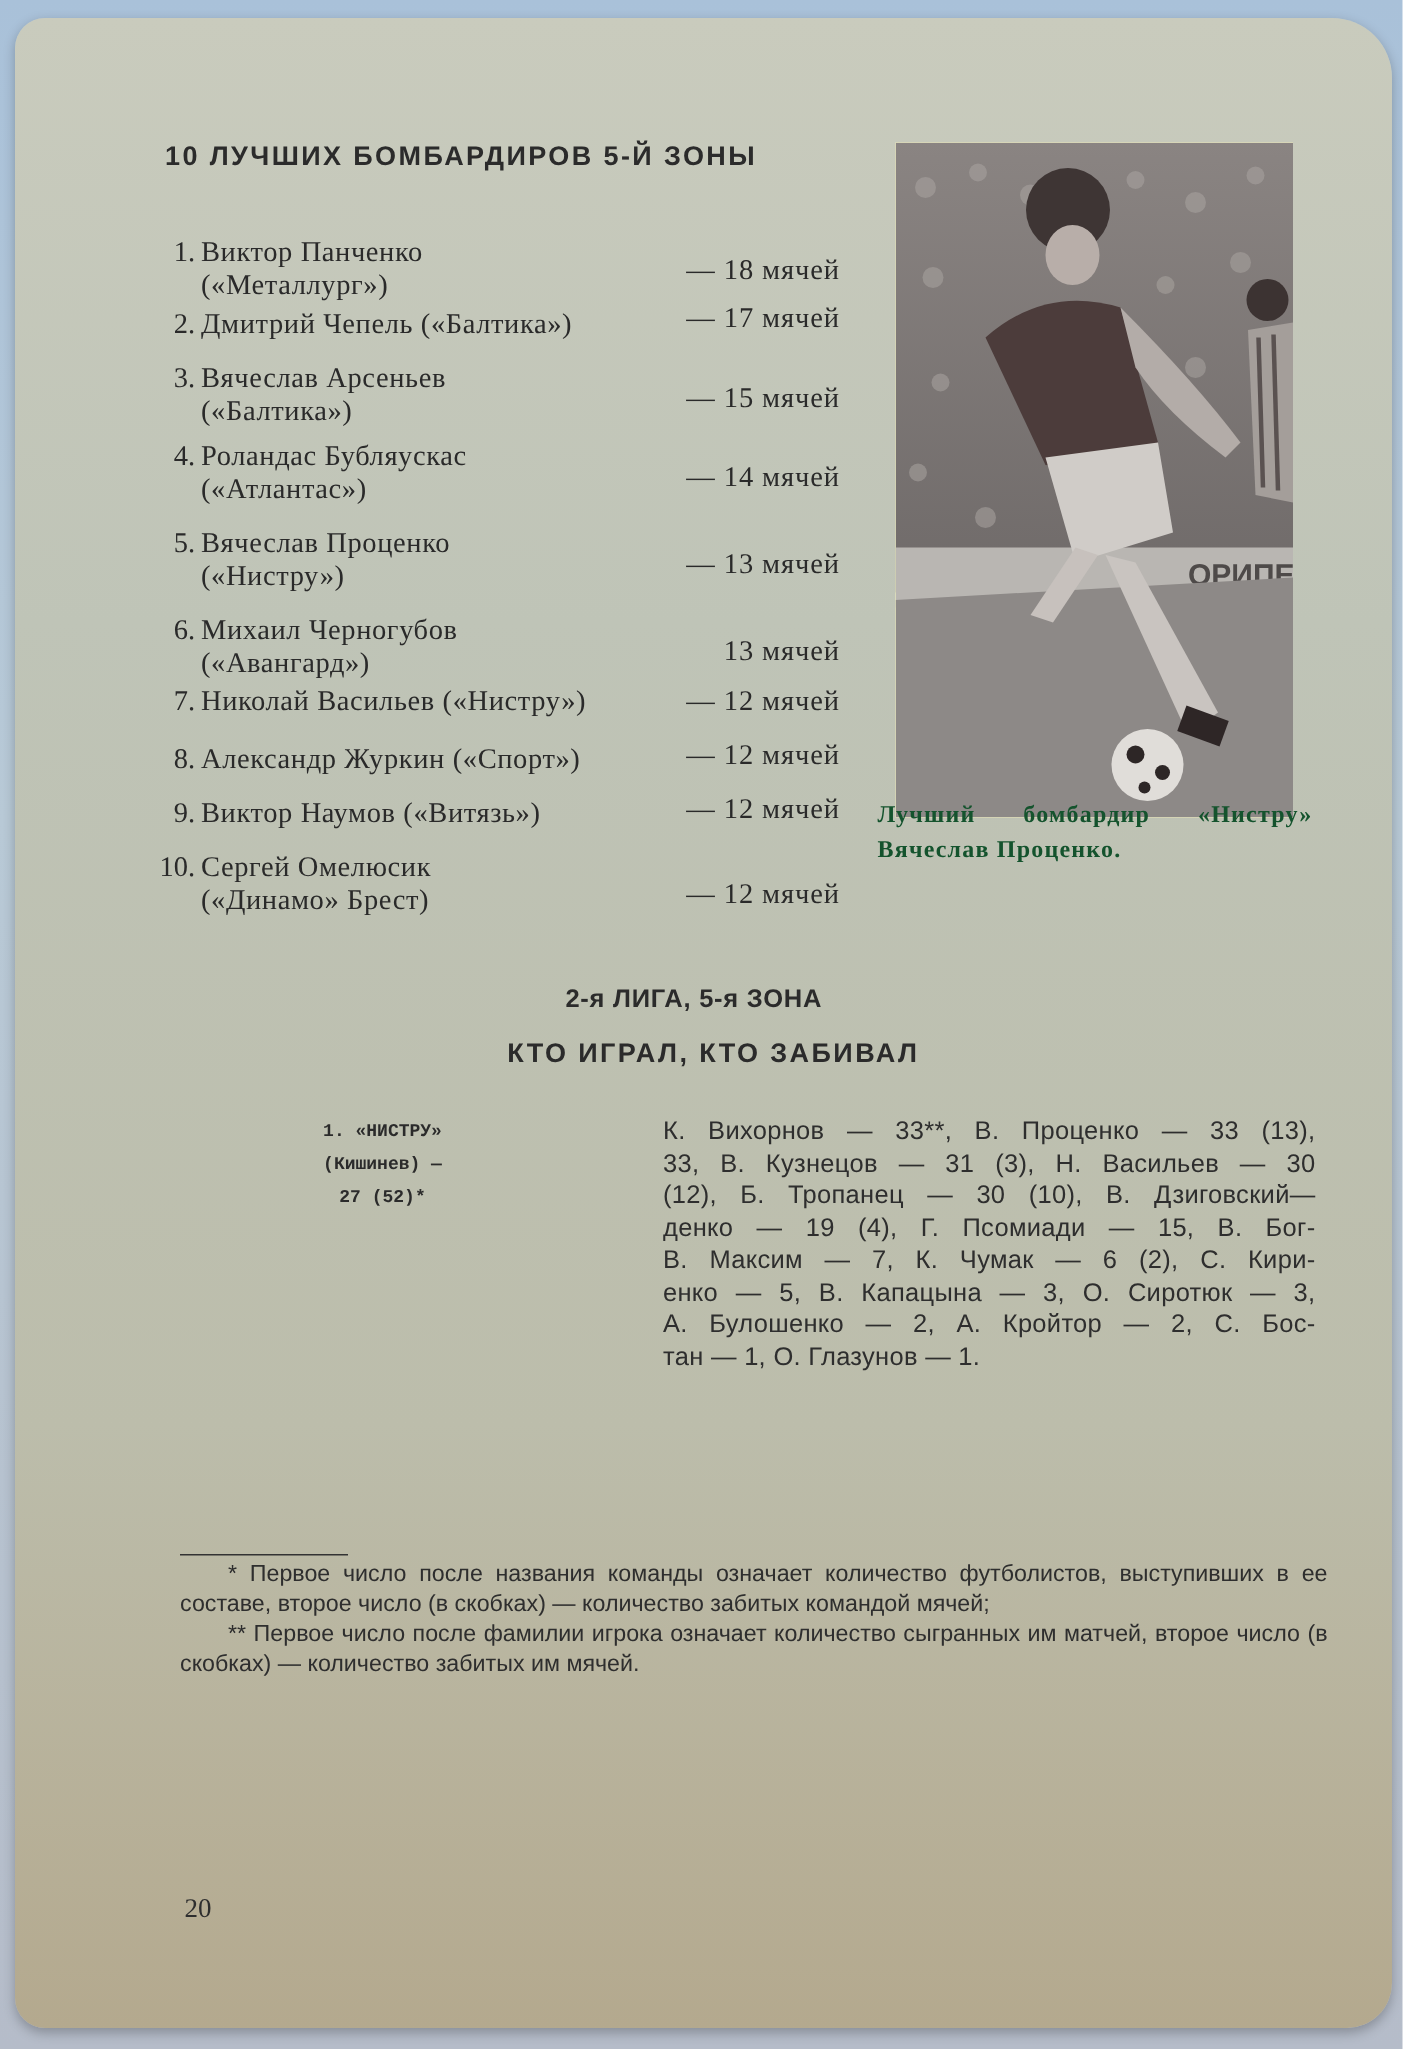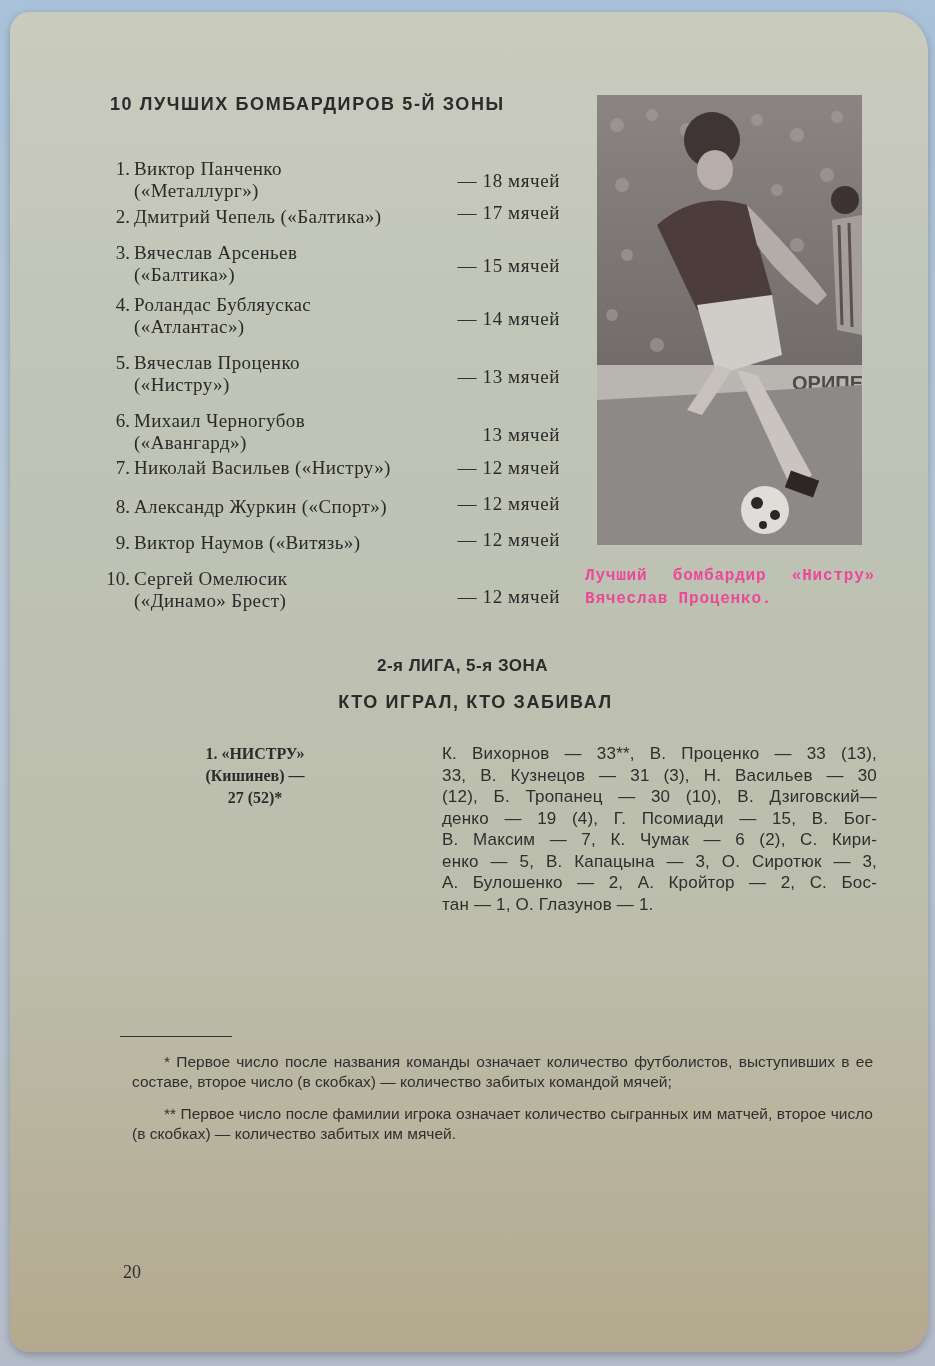--- a/index.html
+++ b/index.html
@@ -31,9 +31,9 @@
       background: #fef9c3; overflow: hidden;
     }
     .caption {
-      position: absolute; left: 585px; top: 565px; width: 290px;
-      font-family: Liberation Mono, monospace;
-      font-weight: bold; font-size: 16px; line-height: 23px; color: #ec4899;
+      position: absolute; left: 585px; top: 532px; width: 290px;
+      font-family: Liberation Serif, serif;
+      font-weight: bold; font-size: 16px; line-height: 23px; color: #14532d;
       text-align: justify; letter-spacing: 0.8px;
     }
     .heading {

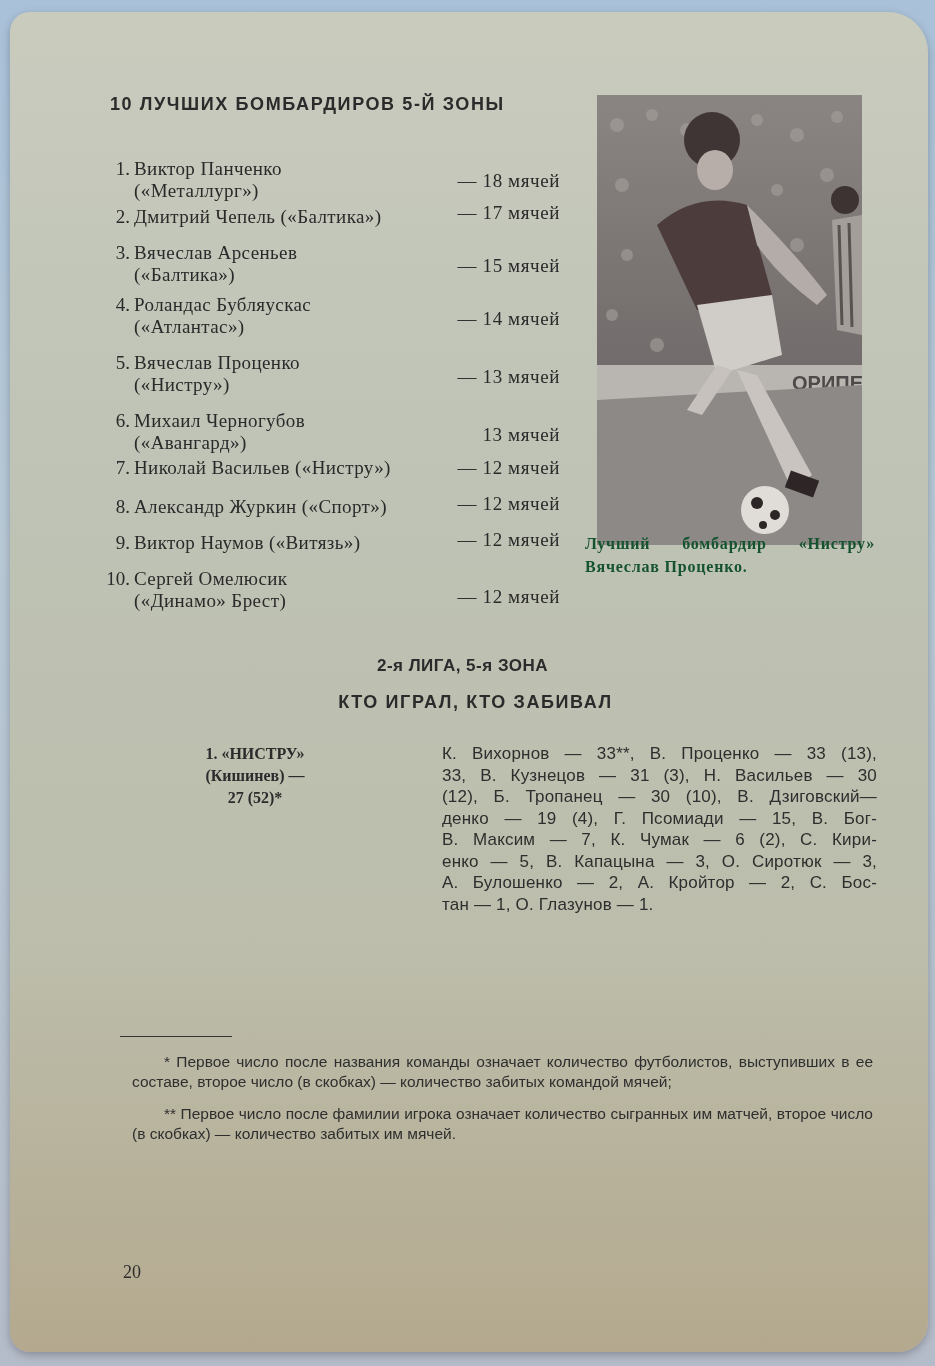--- a/index.html
+++ b/index.html
@@ -45,8 +45,8 @@
     .h-who { top: 692px; font-size: 18px; letter-spacing: 1.6px; left: 8px; }
     .team {
       position: absolute; left: 170px; top: 743px; width: 170px;
-      font-family: Liberation Serif, serif;
-      font-weight: bold; font-size: 16px; line-height: 22px; text-align: center; color: #2b2b2b;
+      font-family: Liberation Mono, monospace;
+      font-weight: bold; font-size: 12px; line-height: 22px; text-align: center; color: #2b2b2b;
     }
     .roster {
       position: absolute; left: 442px; top: 743px; width: 435px;

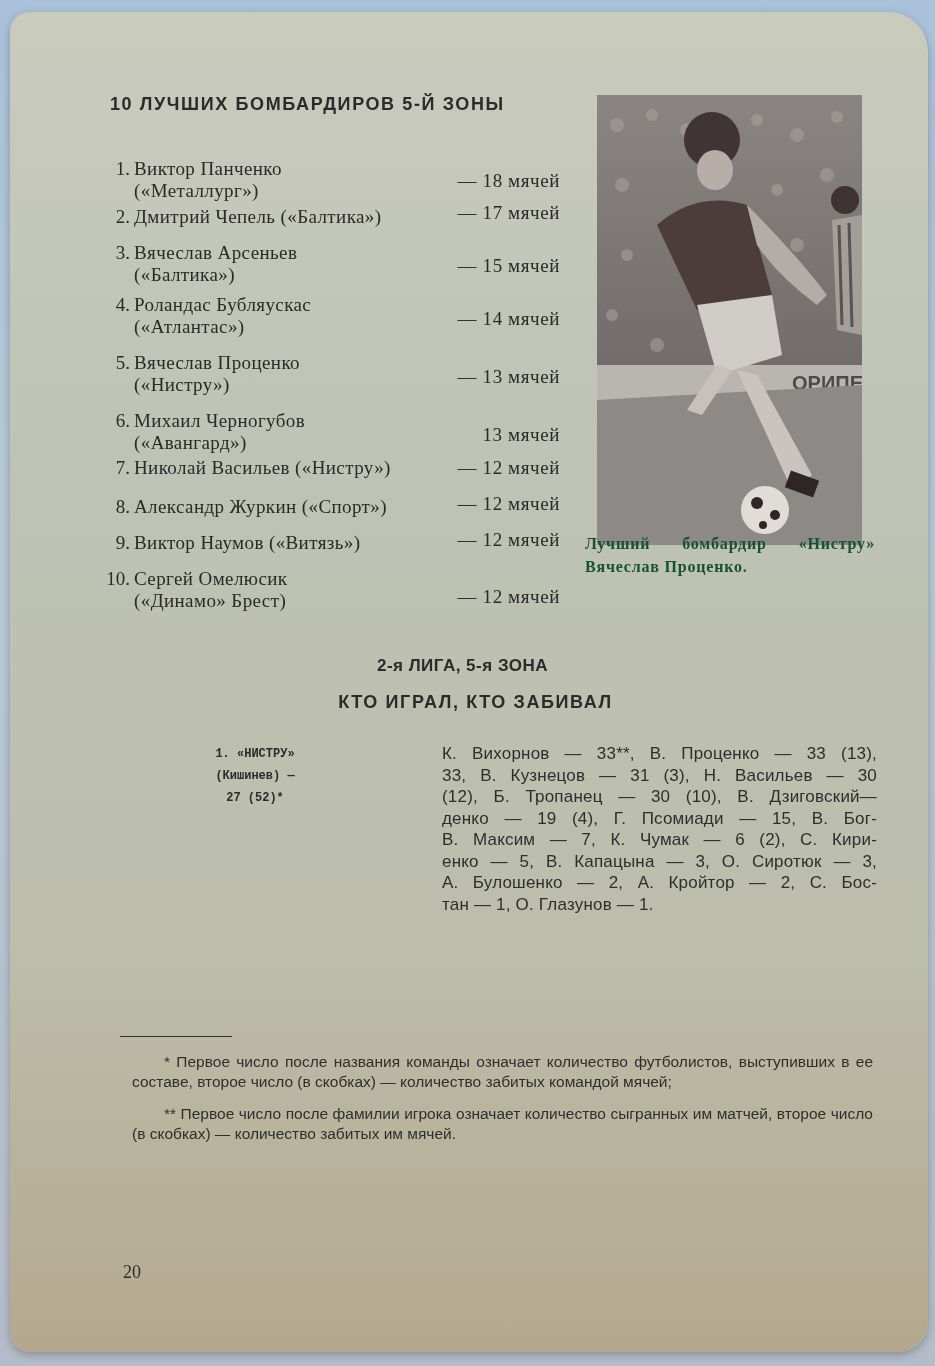--- a/index.html
+++ b/index.html
@@ -62,7 +62,7 @@
       font-family: "Liberation Sans", "DejaVu Sans", sans-serif;
       font-size: 15.5px; line-height: 20px; color: #2e2e2e;
     }
-    .footnotes p { margin: 12px; text-indent: 32px; text-align: justify; }
+    .footnotes p { margin: 0; text-indent: 32px; text-align: justify; }
     .page-num {
       position: absolute; left: 123px; top: 1262px; font-size: 18px; color: #2e2e2e;
     }

